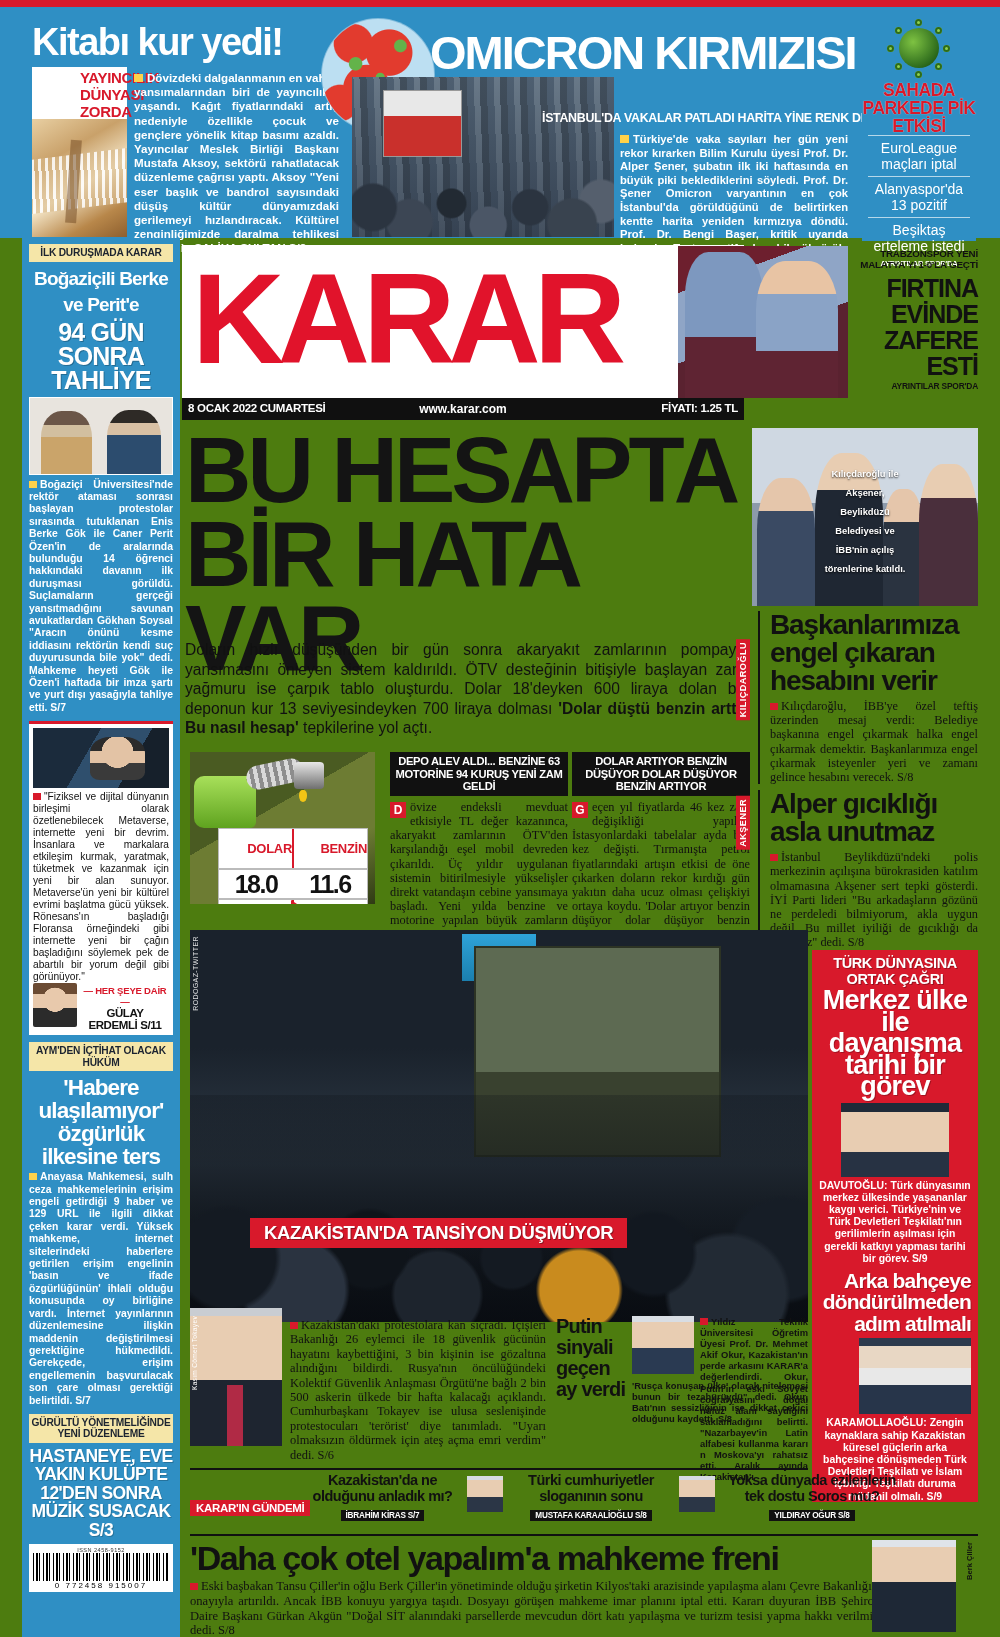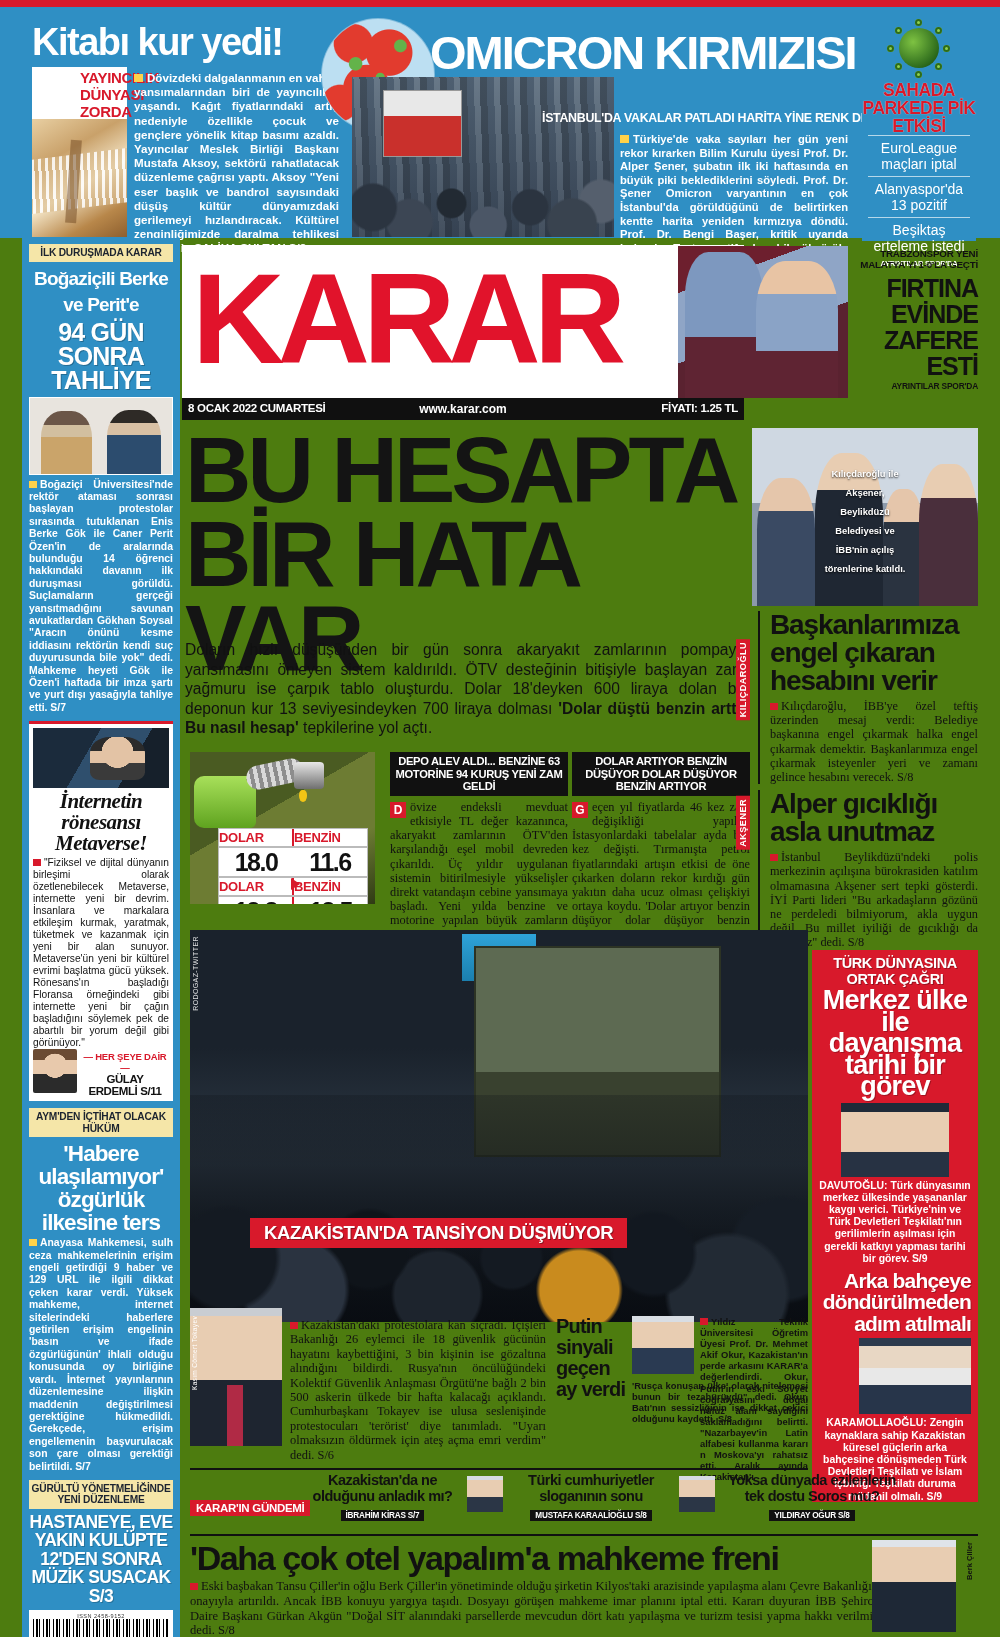--- a/index.html
+++ b/index.html
@@ -522,7 +522,6 @@
 
     <div class="meta-card">
       <div class="vr-photo"></div>
-      <div class="meta-title">İnternetin rönesansı Metaverse!</div>
       <div class="meta-text"><span class="sq-r"></span><span>"Fiziksel ve dijital dünyanın birleşimi olarak özetlenebilecek Metaverse, internette yeni bir devrim. İnsanlara ve markalara etkileşim kurmak, yaratmak, tüketmek ve kazanmak için yeni bir alan sunuyor. Metaverse'ün yeni bir kültürel evrimi başlatma gücü yüksek. Rönesans'ın başladığı Floransa örneğindeki gibi internette yeni bir çağın başladığını söylemek pek de abartılı bir yorum değil gibi görünüyor."</span></div>
       <div style="overflow:hidden">
         <div class="gulay-photo"></div>

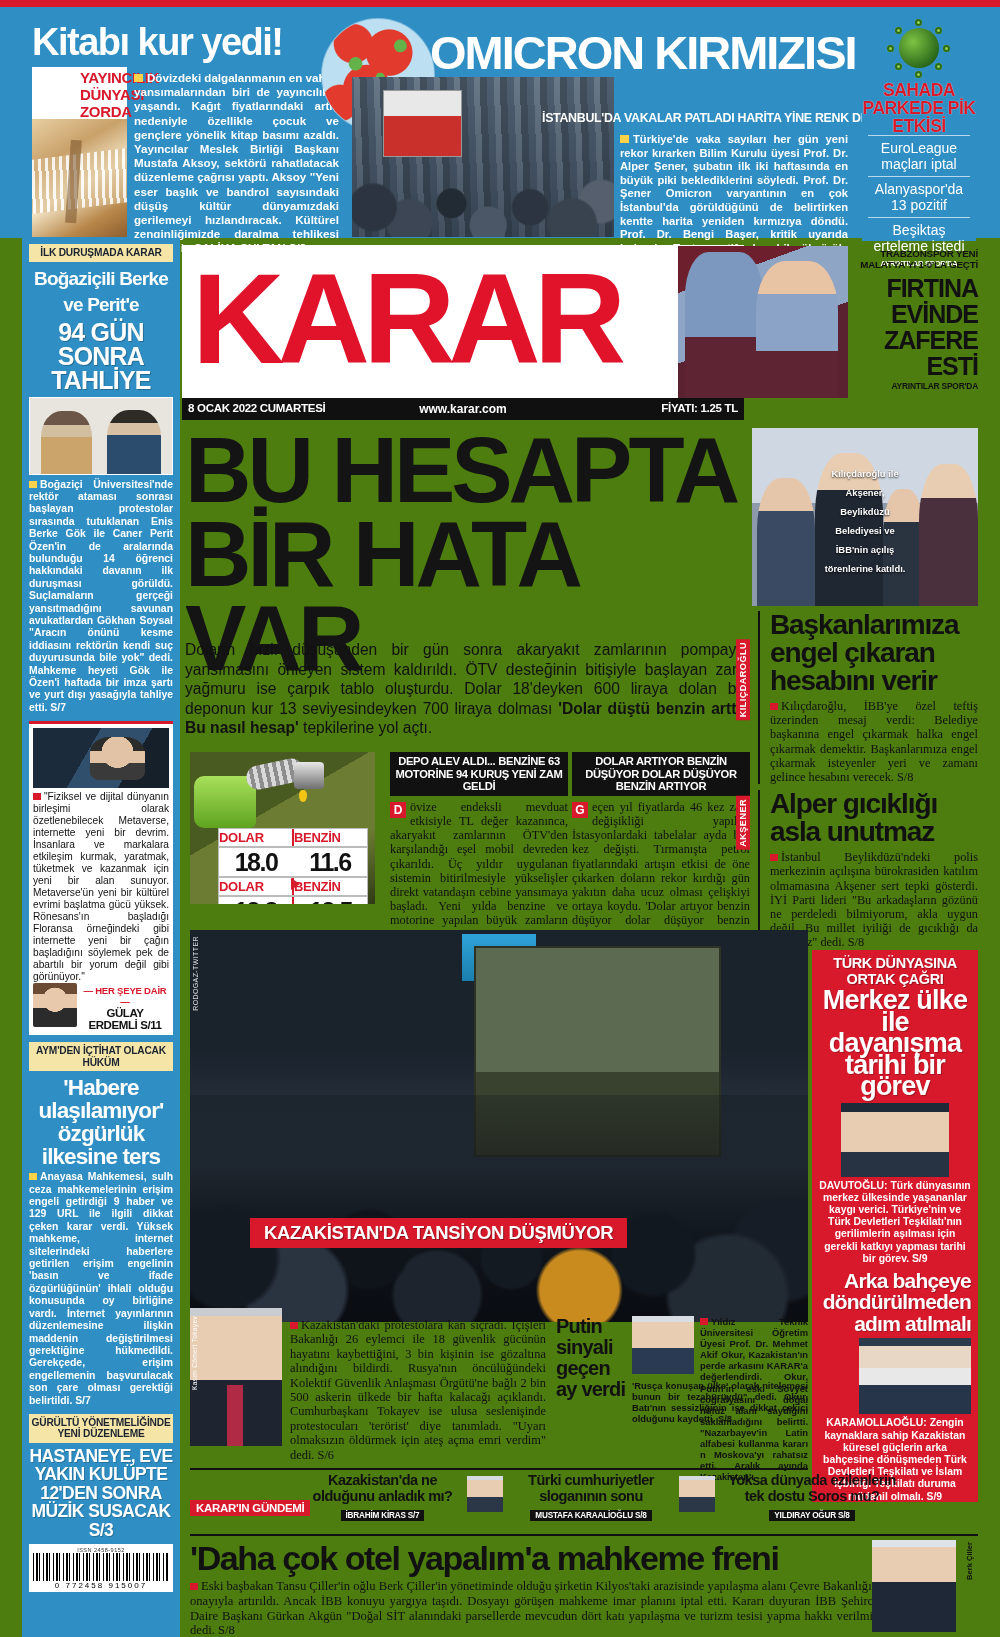--- a/index.html
+++ b/index.html
@@ -299,7 +299,7 @@
   }
   .price-tbl { position:absolute; left:28px; top:76px; width:150px; }
   .price-row { display:flex; background:#fff; border:1px solid #bbb; }
-  .price-lbl { flex:1; text-align:left; font-size:13px; font-weight:bold; color:#d8192b; padding:1px 0; letter-spacing:-0.3px;}
+  .price-lbl { flex:1; text-align:right; font-size:13px; font-weight:bold; color:#d8192b; padding:12px 0; letter-spacing:-0.3px;}
   .price-val { flex:1; text-align:center; font-size:25px; font-weight:bold; color:#111; letter-spacing:-1.5px; line-height:28px;}
   .vsep { width:2px; background:#d8192b; }
   .price-arrow { position:absolute; left:72px; top:30px; width:0;height:0;

